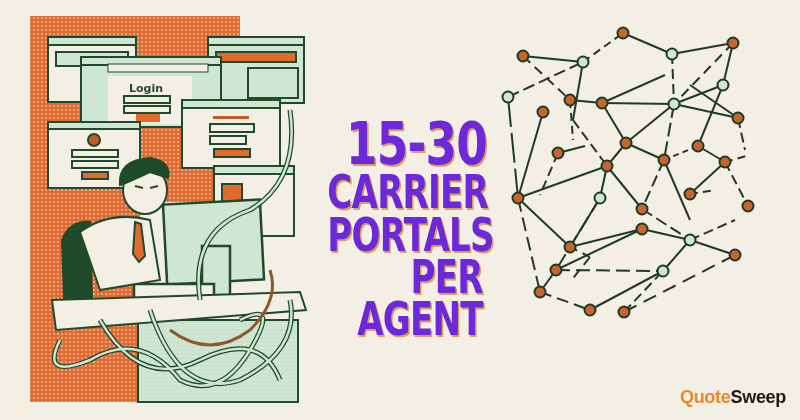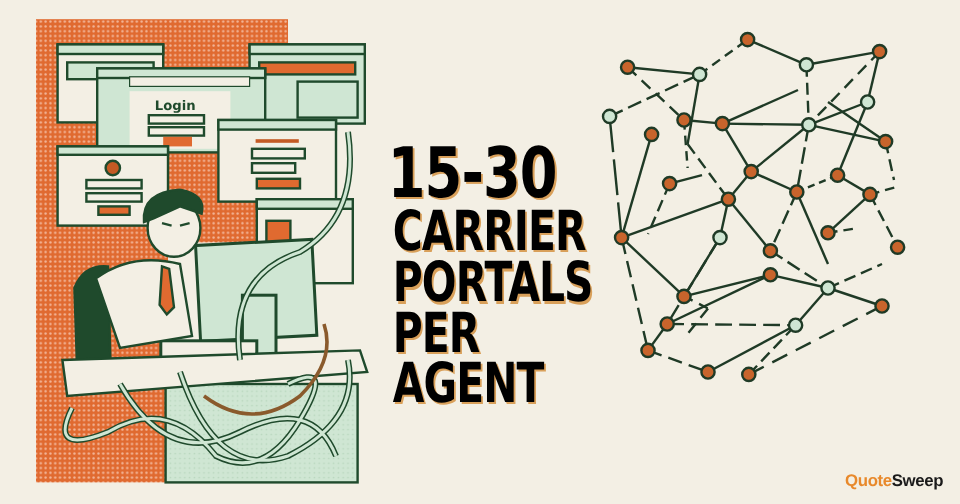--- a/index.html
+++ b/index.html
@@ -5,7 +5,7 @@
   html,body{margin:0;padding:0;}
   body{width:800px;height:420px;background:#f3efe4;overflow:hidden;position:relative;font-family:"Liberation Sans",sans-serif;}
   .illus{position:absolute;left:0;top:0;width:320px;height:420px;}
-  .headline{position:absolute;left:300px;top:118px;width:210px;text-align:left;color:#000000;font-family:"DejaVu Sans",sans-serif;font-weight:bold;line-height:0.92;letter-spacing:-1px;}
+  .headline{position:absolute;left:300px;top:118px;width:210px;text-align:right;color:#6d28d9;font-family:"DejaVu Sans",sans-serif;font-weight:bold;line-height:0.92;letter-spacing:-1px;}
   .headline .big{display:block;font-size:58px;transform:scaleX(0.78);transform-origin:center;text-shadow:2px 2px 0 #d9a05a;}
   .headline .line{display:block;font-size:46px;transform:scaleX(0.74);transform-origin:center;text-shadow:2px 2px 0 #d9a05a;}
   .network{position:absolute;left:490px;top:20px;width:300px;height:300px;}

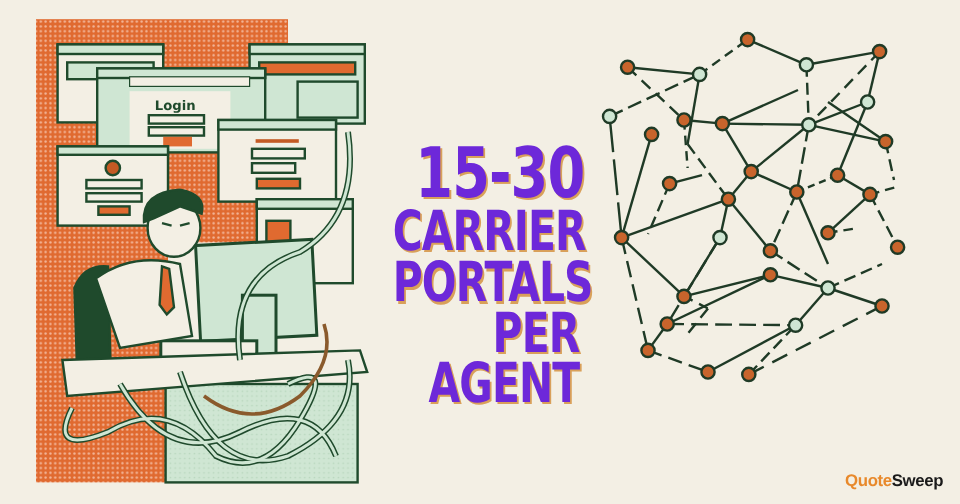--- a/index.html
+++ b/index.html
@@ -9,7 +9,7 @@
   .headline .big{display:block;font-size:58px;transform:scaleX(0.78);transform-origin:center;text-shadow:2px 2px 0 #d9a05a;}
   .headline .line{display:block;font-size:46px;transform:scaleX(0.74);transform-origin:center;text-shadow:2px 2px 0 #d9a05a;}
   .network{position:absolute;left:490px;top:20px;width:300px;height:300px;}
-  .brand{position:absolute;right:14px;bottom:12px;font-size:14px;font-weight:bold;letter-spacing:-0.3px;}
+  .brand{position:absolute;right:14px;bottom:12px;font-size:18px;font-weight:bold;letter-spacing:-0.3px;}
   .brand .q{color:#e8892b;}
   .brand .s{color:#1a1a1a;}
 </style>

